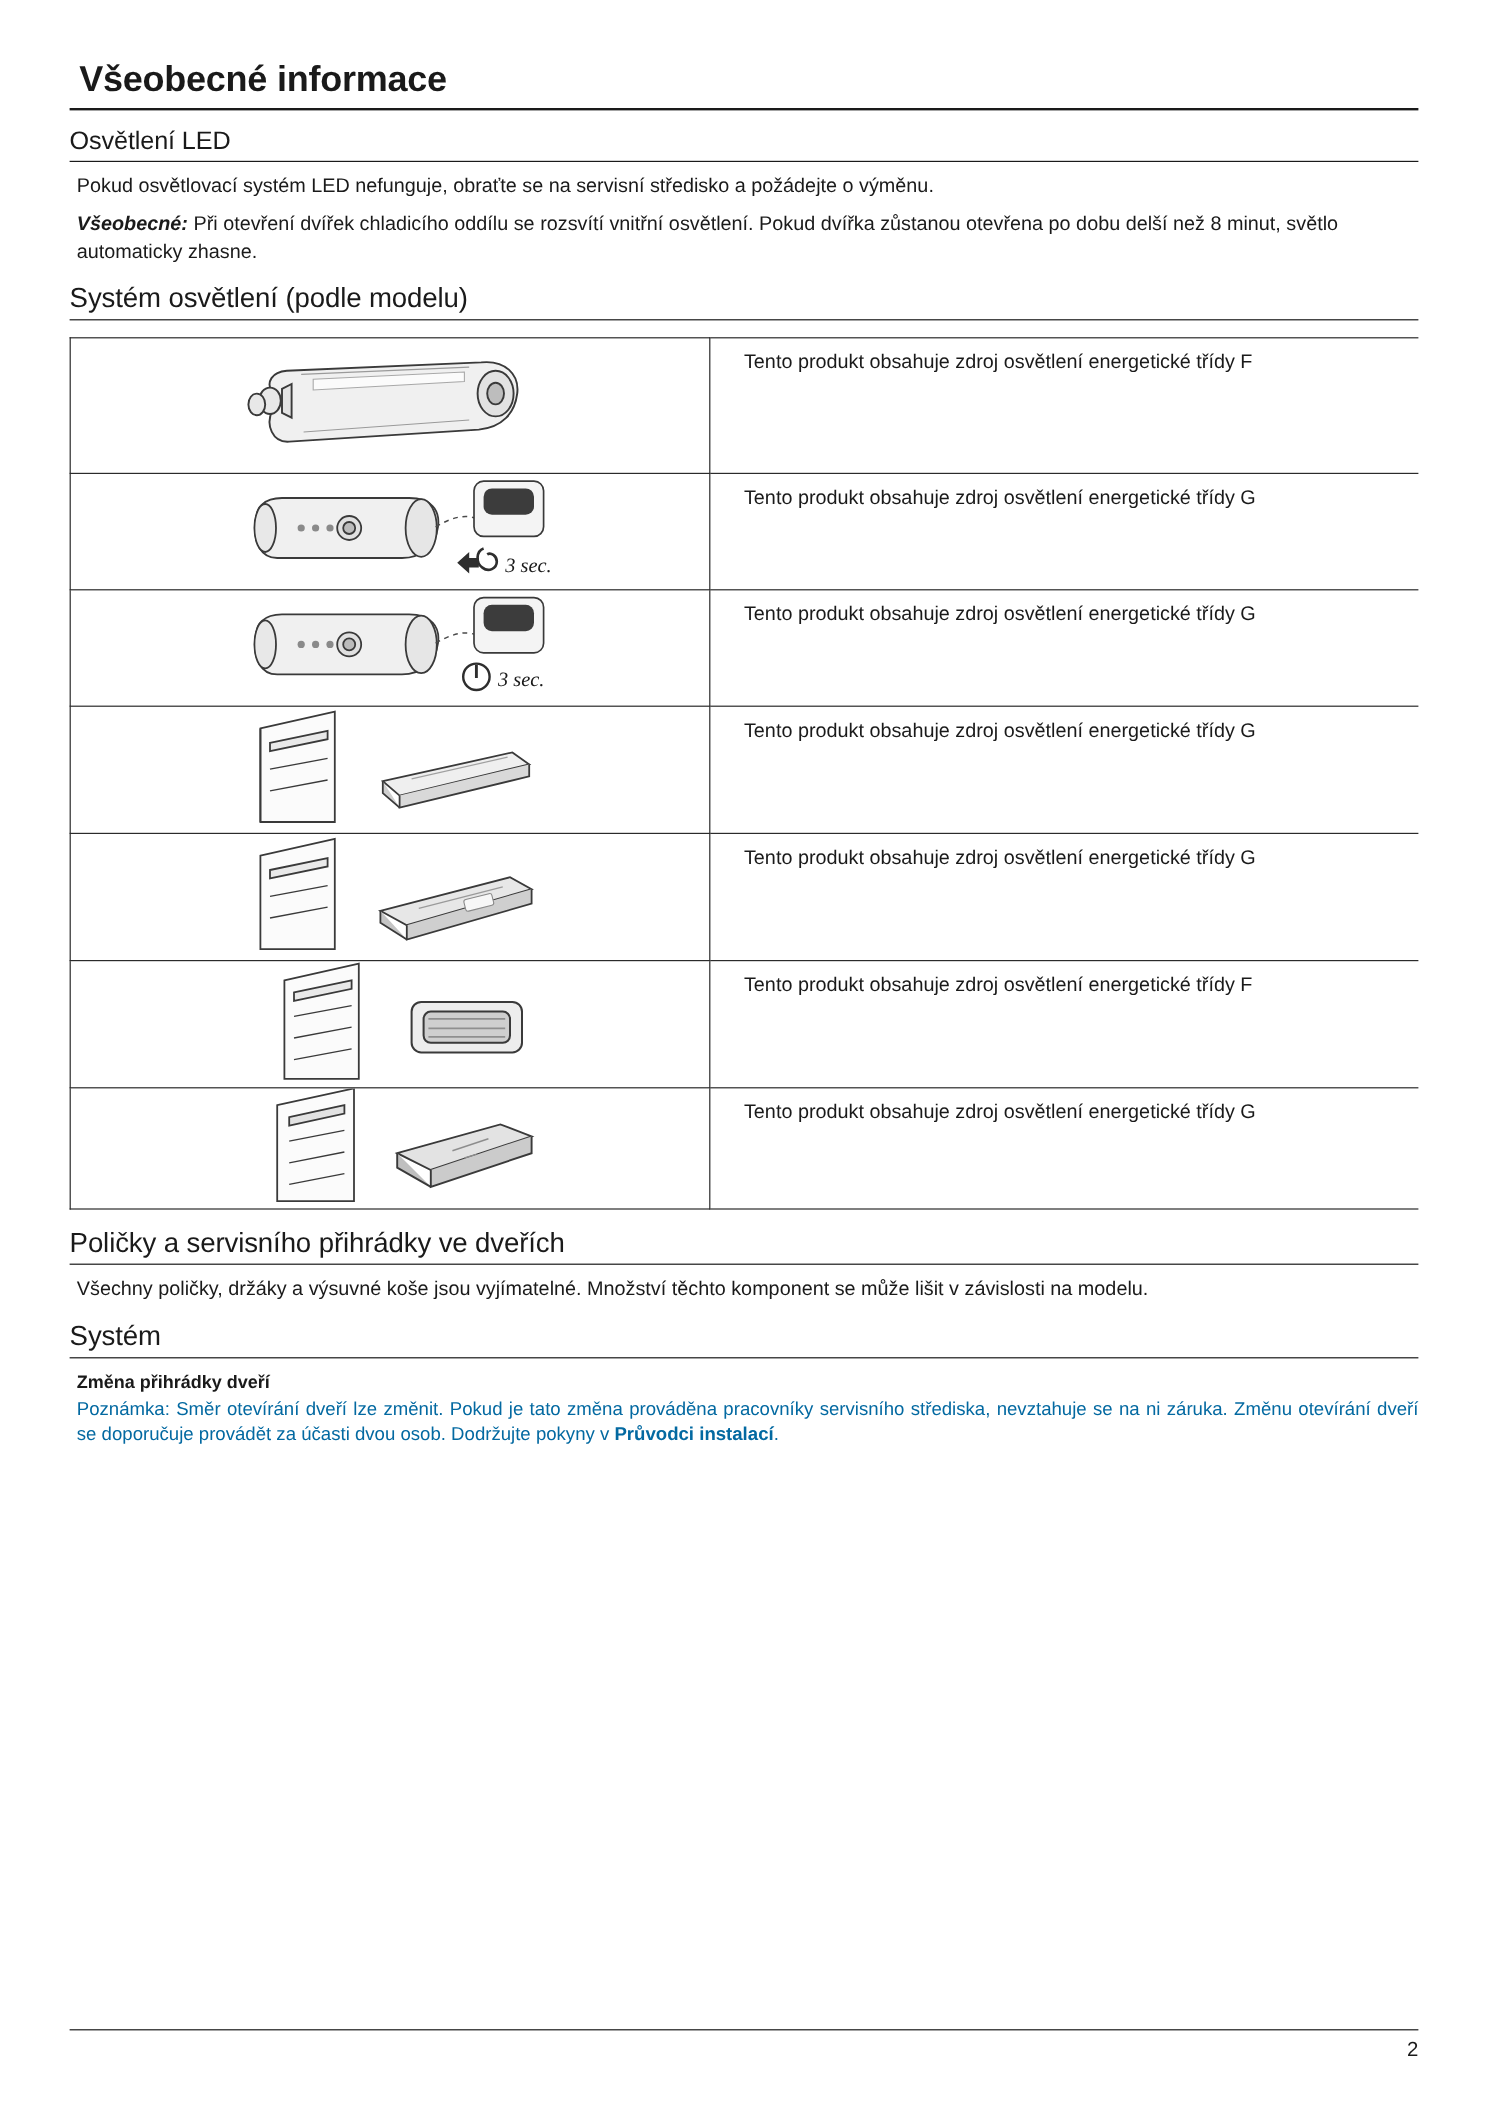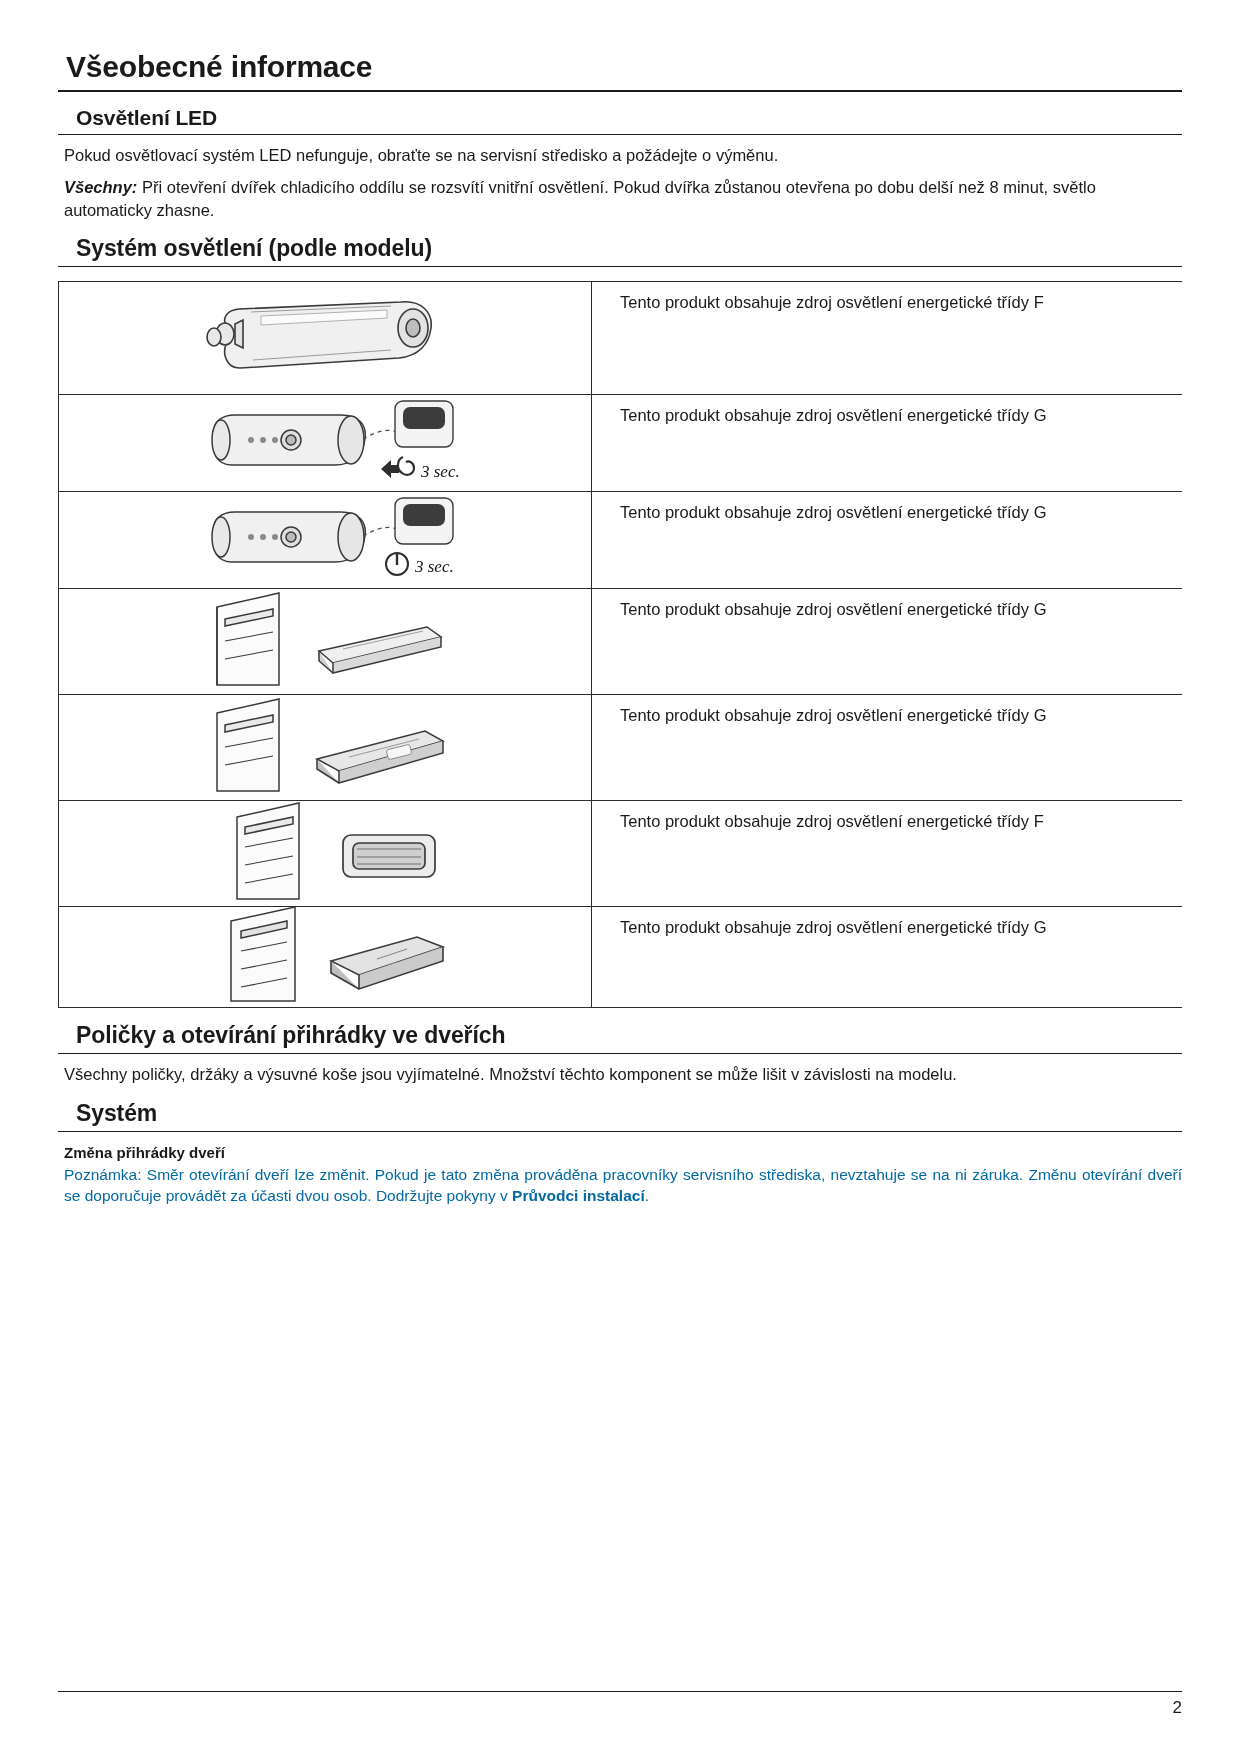--- a/index.html
+++ b/index.html
@@ -76,8 +76,8 @@
   }
   .h2 {
     font-size: 21px;
-    font-weight: bold;
-    margin: 14px 0 0 18px;
+    font-weight: normal;
+    margin: 14px 0 0 0;
     letter-spacing: -0.1px;
   }
   .h2.big {

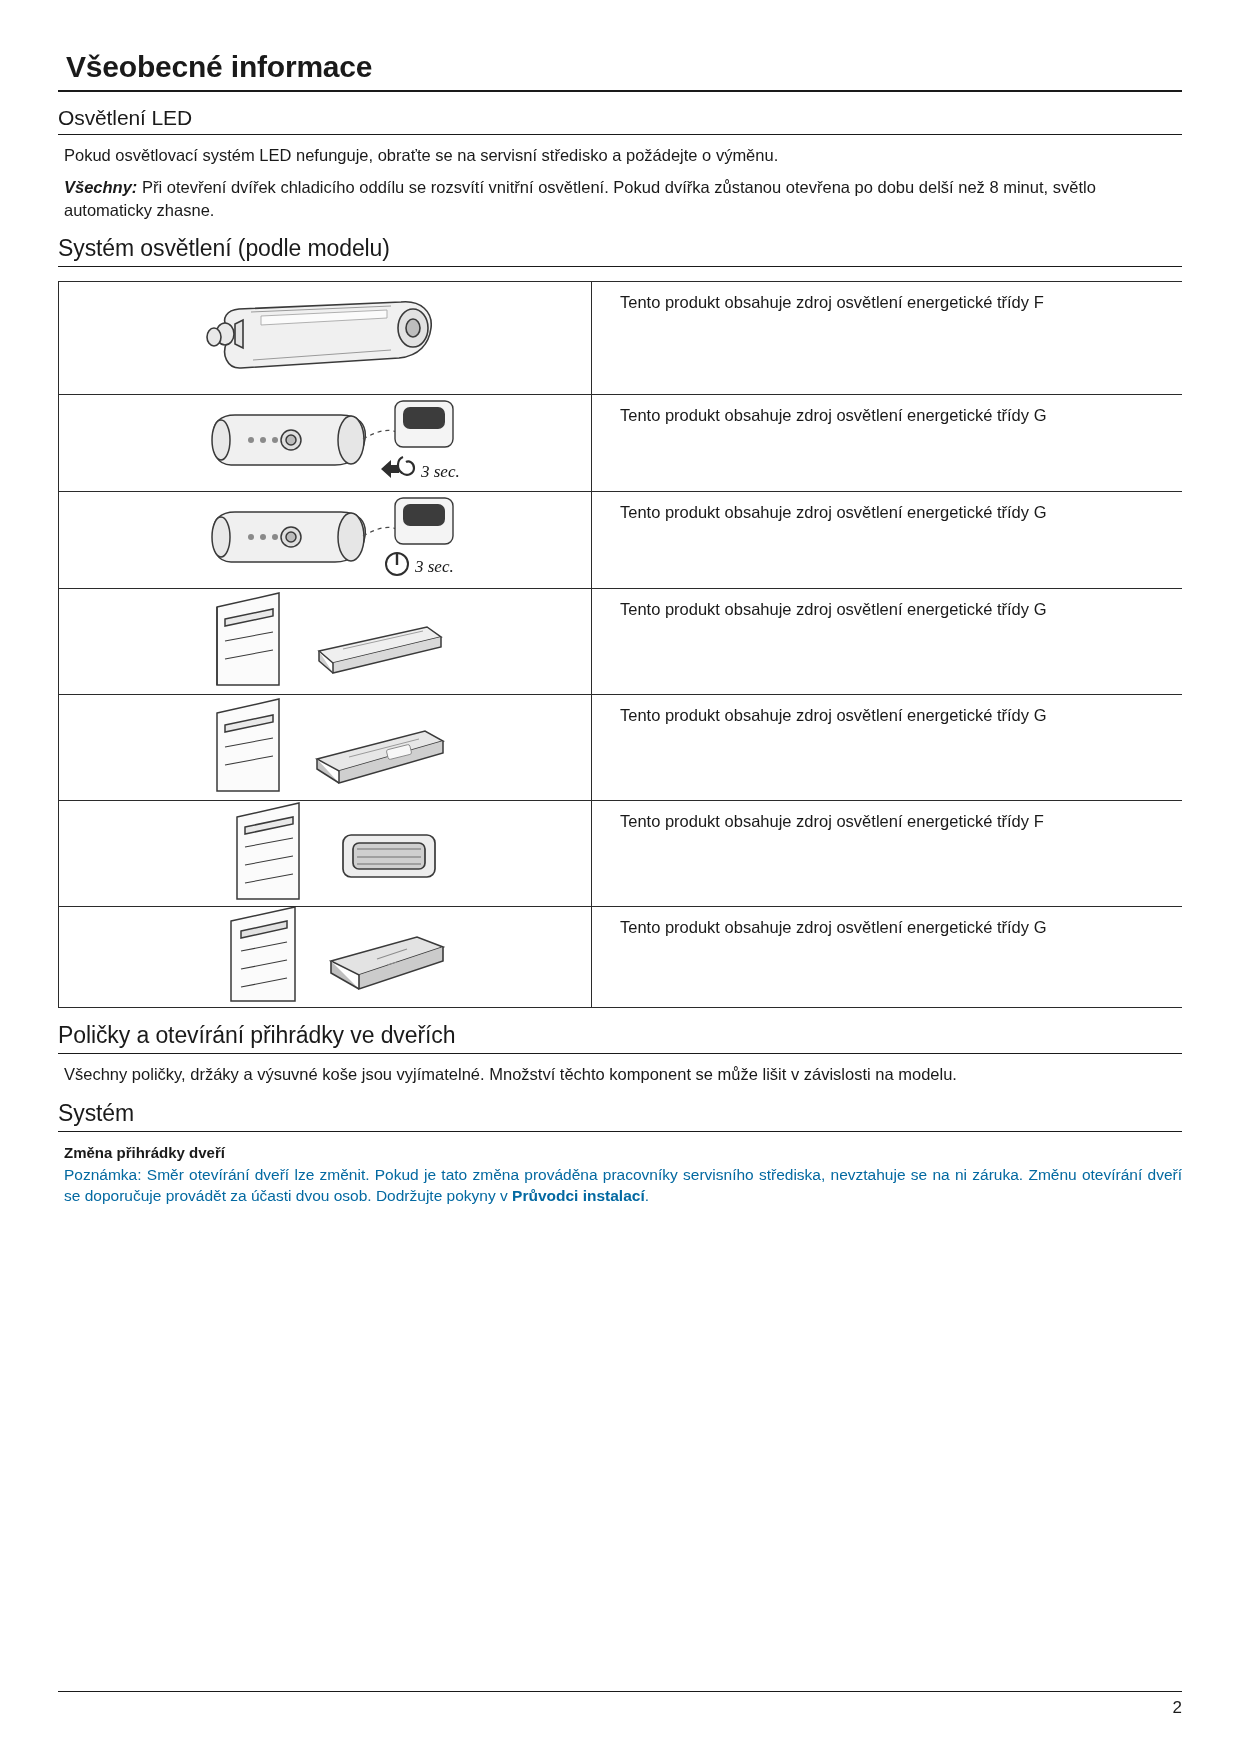--- a/index.html
+++ b/index.html
@@ -168,7 +168,7 @@
   <div class="rule-thin"></div>
 
   <p class="body">Pokud osvětlovací systém LED nefunguje, obraťte se na servisní středisko a požádejte o výměnu.</p>
-  <p class="body"><span class="em-bold">Všechny:</span><span> Při otevření dvířek chladicího oddílu se rozsvítí vnitřní osvětlení. Pokud dvířka zůstanou otevřena po dobu delší než 8 minut, světlo automaticky zhasne.</span></p>
+  <p class="body"><span class="em-bold">Všeobecné:</span><span> Při otevření dvířek chladicího oddílu se rozsvítí vnitřní osvětlení. Pokud dvířka zůstanou otevřena po dobu delší než 8 minut, světlo automaticky zhasne.</span></p>
 
   <div class="h2 big">Systém osvětlení (podle modelu)</div>
   <div class="rule-thin"></div>

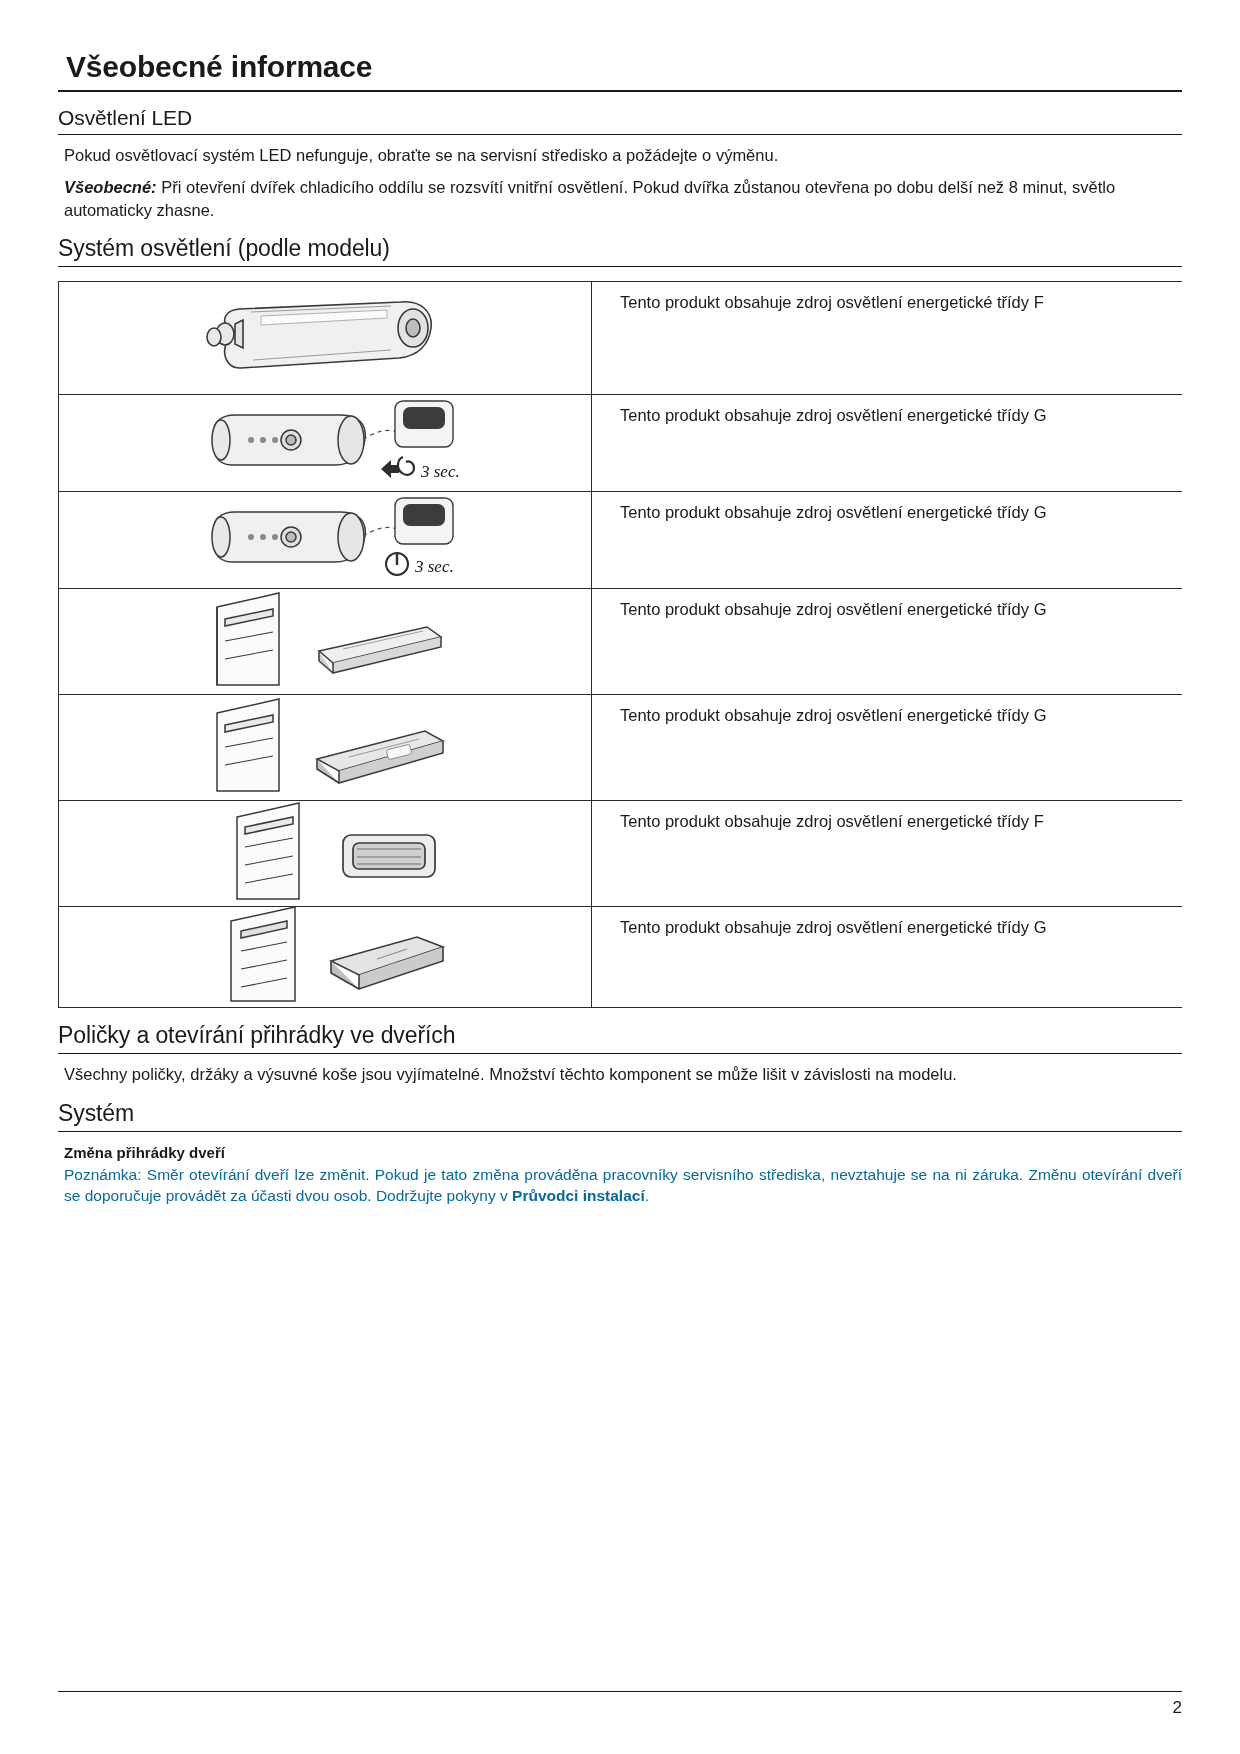--- a/index.html
+++ b/index.html
@@ -344,7 +344,7 @@
   </tbody>
     </table>
 
-  <div class="h2 big">Poličky a otevírání přihrádky ve dveřích</div>
+  <div class="h2 big">Poličky a servisního přihrádky ve dveřích</div>
   <div class="rule-thin"></div>
   <p class="body">Všechny poličky, držáky a výsuvné koše jsou vyjímatelné. Množství těchto komponent se může lišit v závislosti na modelu.</p>
 

